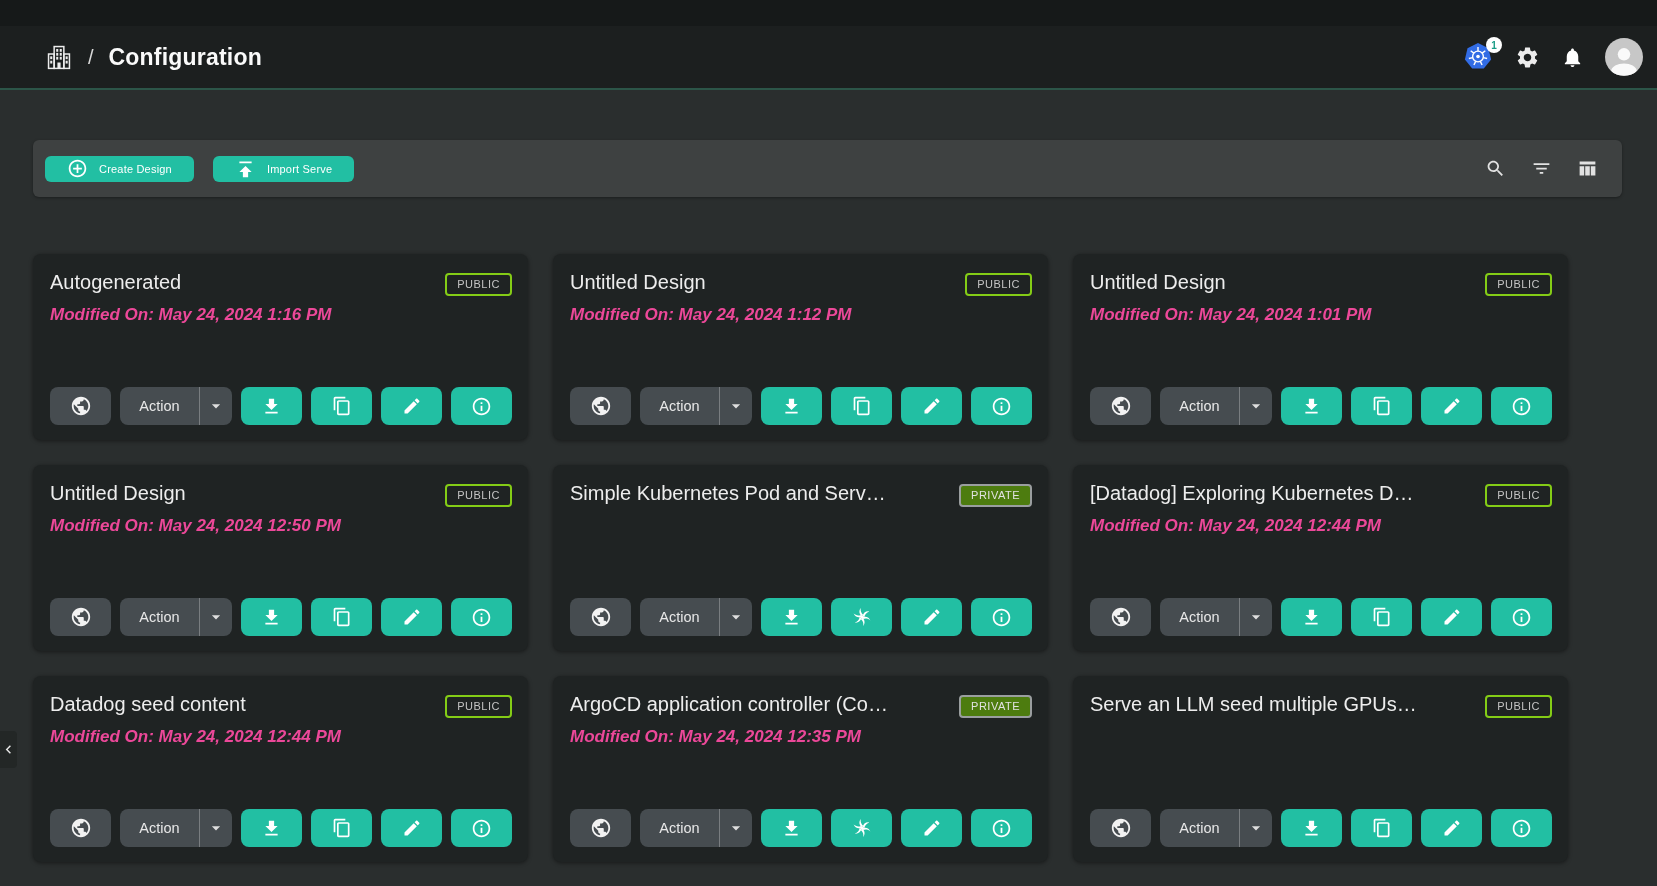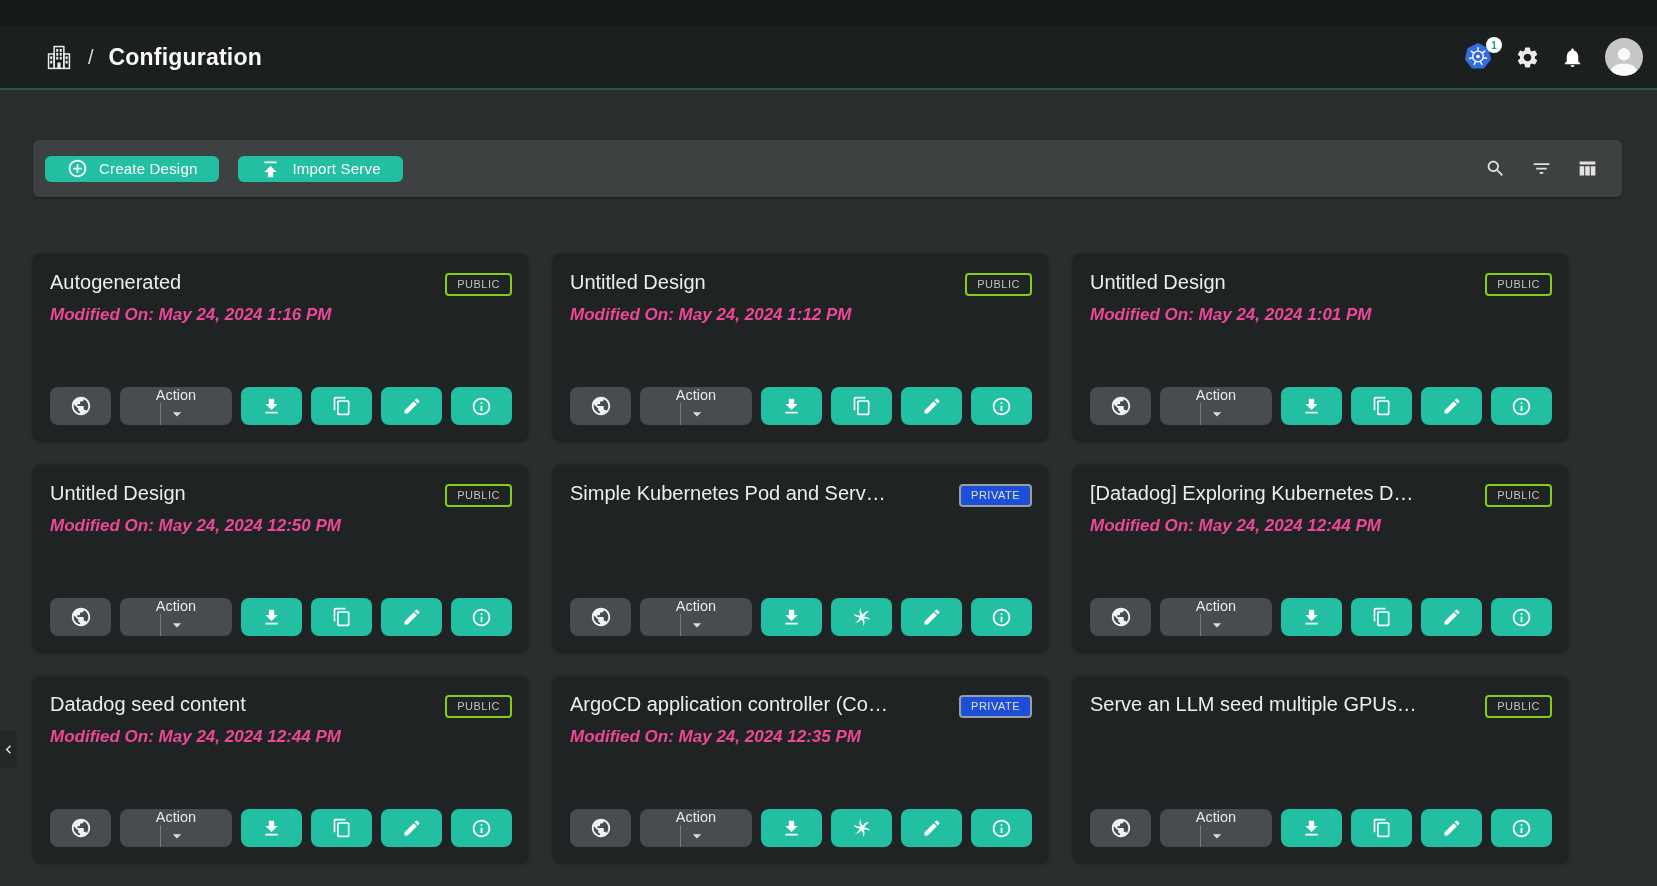--- a/index.html
+++ b/index.html
@@ -44,7 +44,7 @@
   .teal-btn {
     background:#22BFA3; color:#ffffff; border:none; cursor:pointer;
     height:26px; border-radius:6px; padding:0 22px;
-    font-family:inherit; font-size:15px; letter-spacing:.2px;
+    font-family:inherit; font-size:11px; letter-spacing:.2px;
     display:flex; align-items:center; gap:11px;
   }
   .teal-btn + .teal-btn { margin-left:19px; }

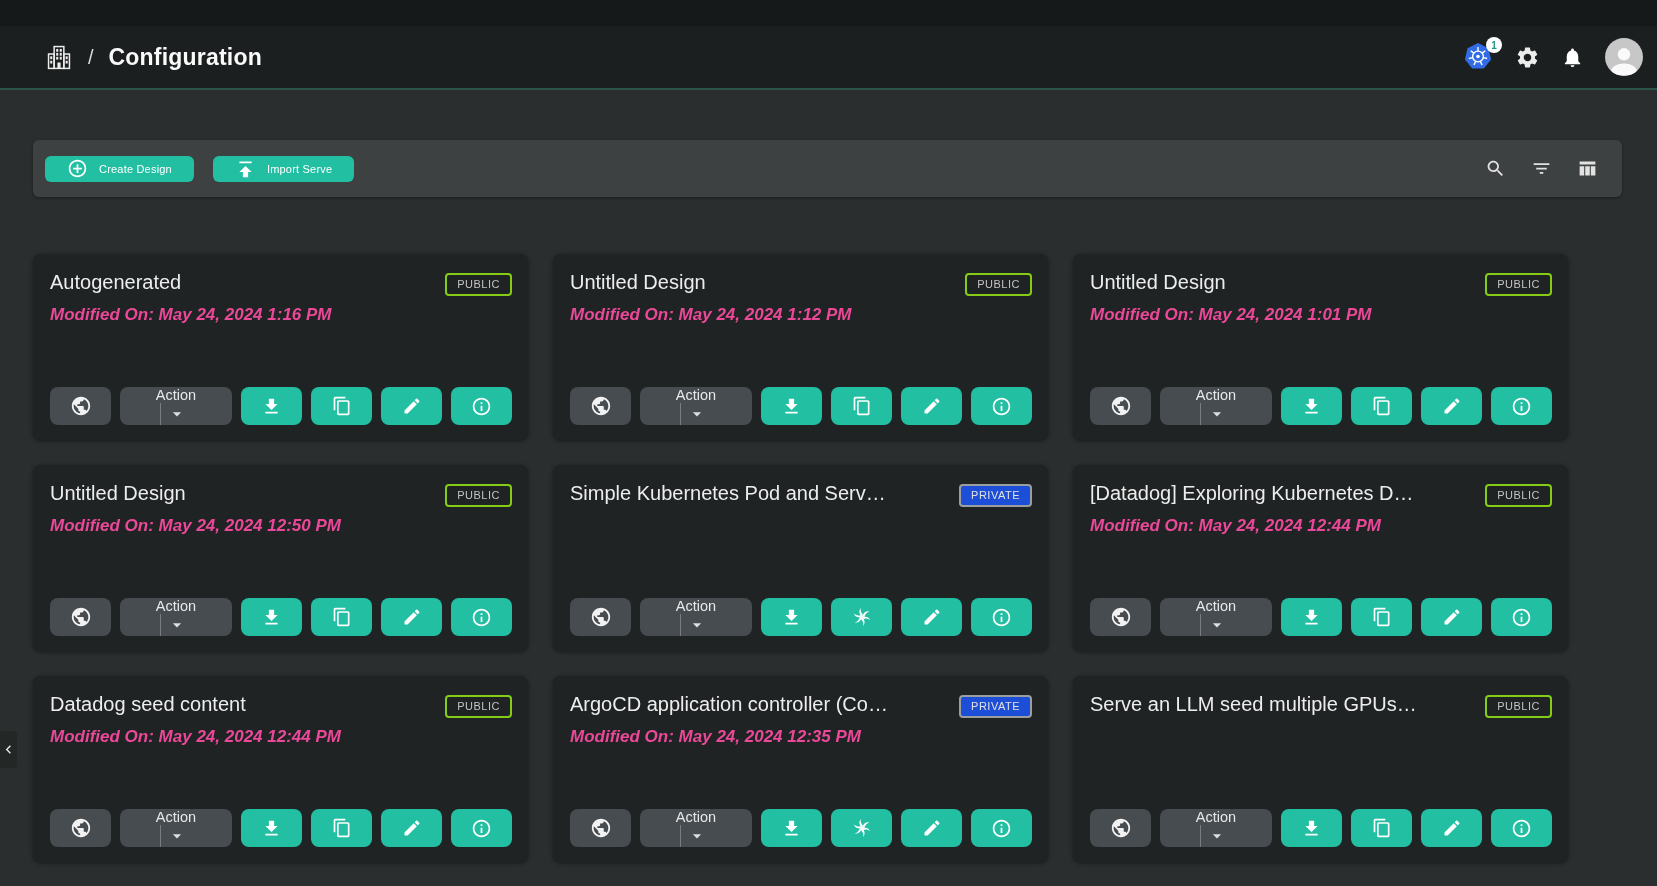--- a/index.html
+++ b/index.html
@@ -84,7 +84,7 @@
     display:flex; align-items:center; justify-content:center;
     font-family:inherit;
   }
-  .cbtn.slate { background:#464C50;flex-direction:column; }
+  .cbtn.slate { background:#464C50; }
   .cbtn.teal  { background:#22BFA3; width:61px; }
   .globe-btn  { width:61px; }
   .action-btn { width:112px; padding:0; overflow:hidden; }

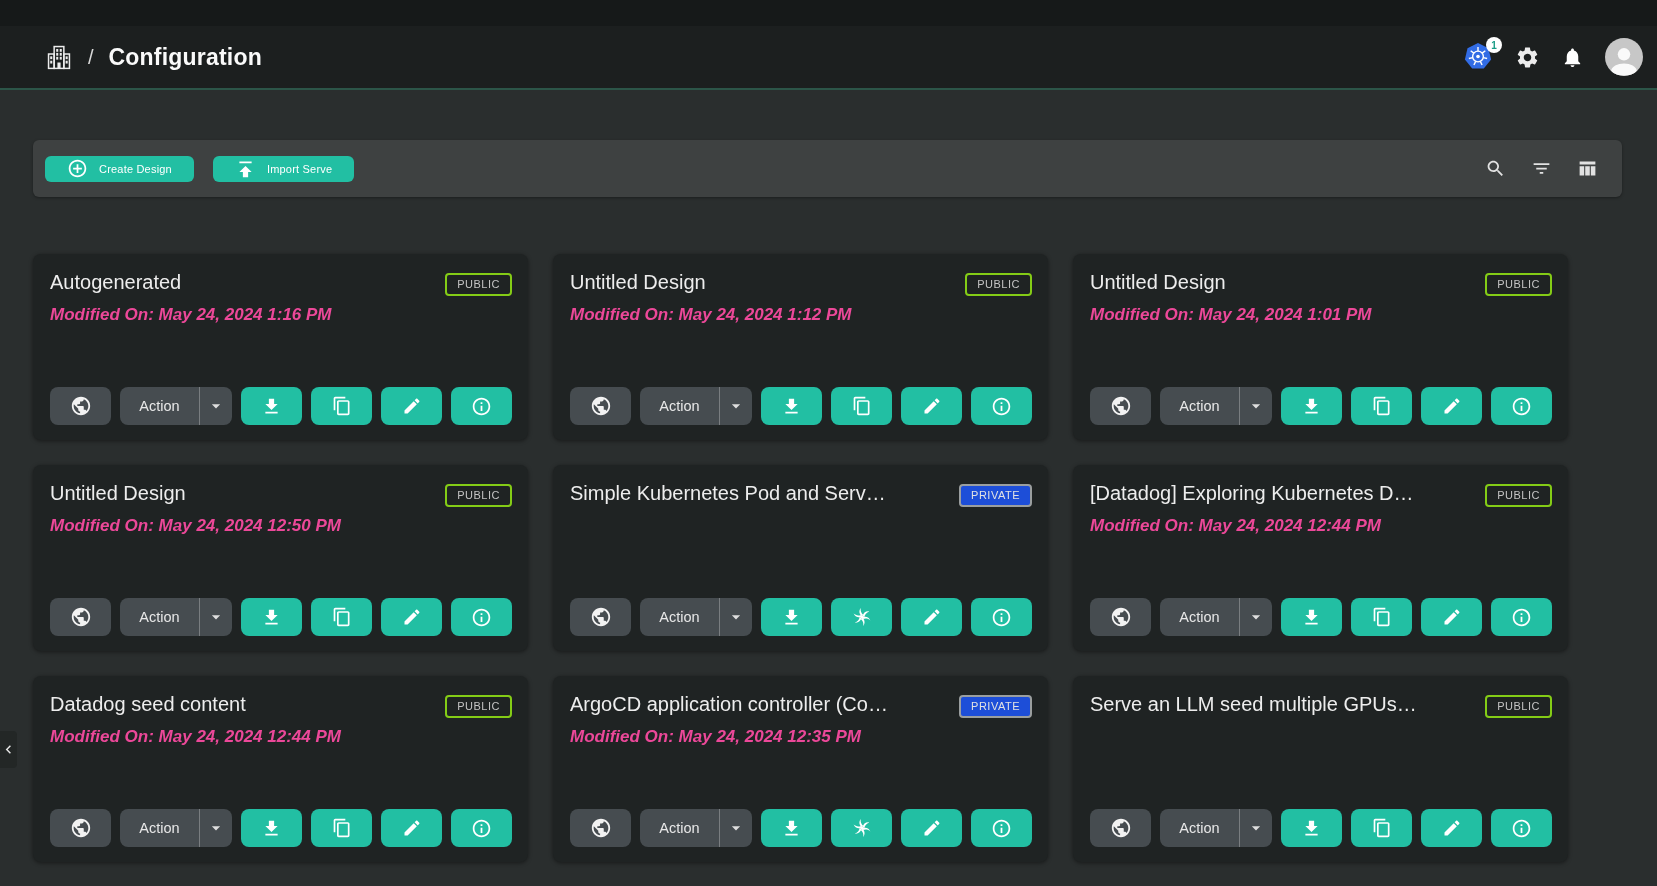--- a/index.html
+++ b/index.html
@@ -73,7 +73,7 @@
     border:2px solid #84cc16; border-radius:4px;
     background:transparent; padding:3px 10px 4px;
   }
-  .badge.private { background:#1d4ed8; border-color:#9a9e9f; color:#e2e2e2; }
+  .badge.private { background:#4d7c0f; border-color:#9a9e9f; color:#e2e2e2; }
   .card-date {
     margin-top:9px; color:#ec4899;
     font-size:17px; font-style:italic; font-weight:600;

